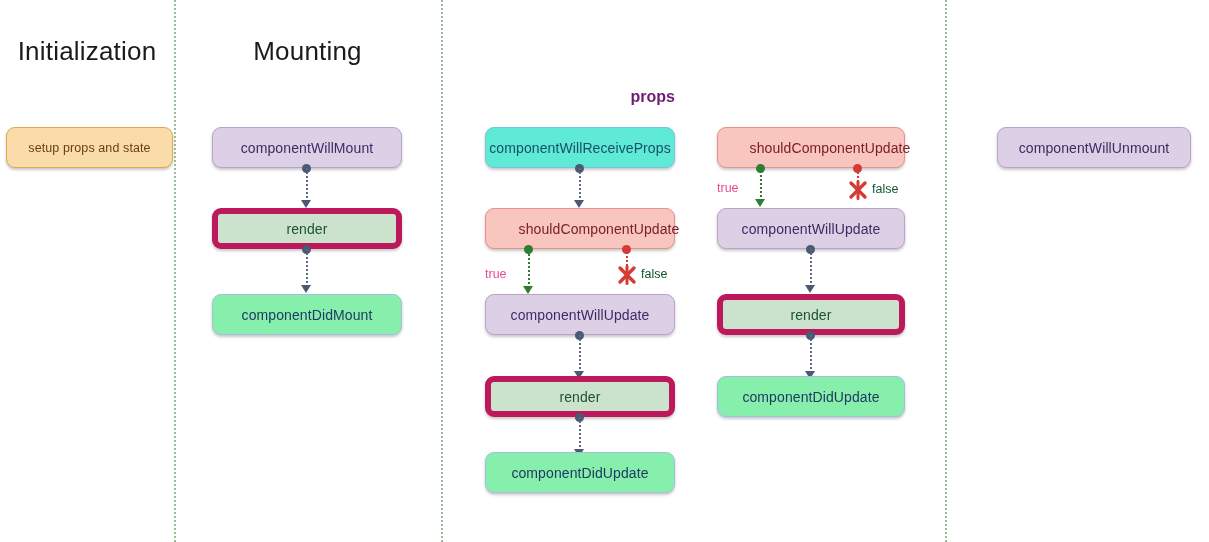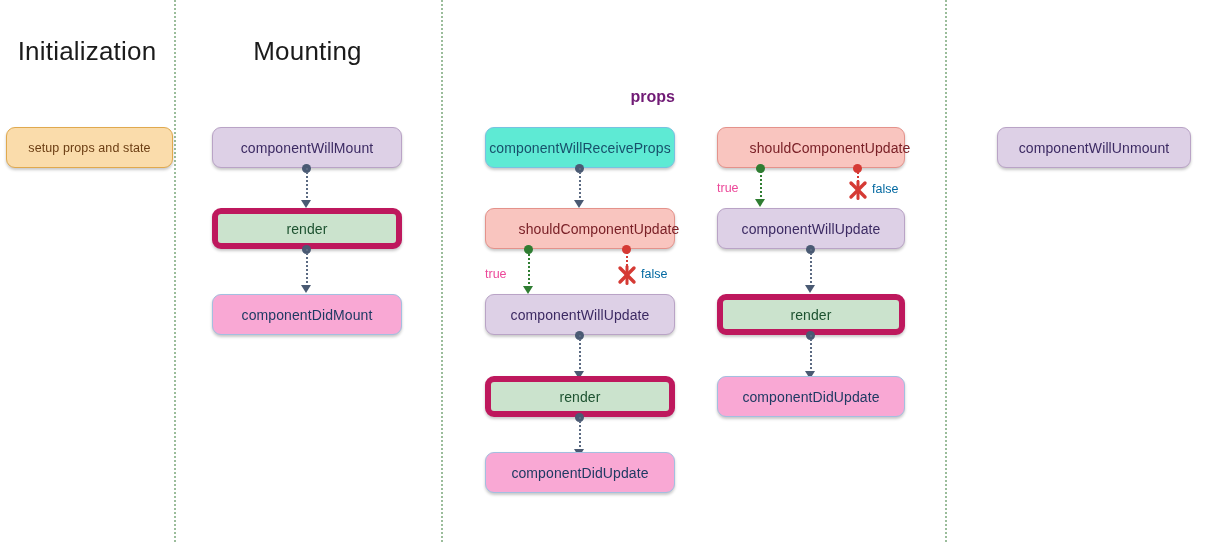--- a/index.html
+++ b/index.html
@@ -106,7 +106,7 @@
     white-space: nowrap;
   }
   .branch-label.true-label  { color:#ec4899; }
-  .branch-label.false-label { color:#0369a1; }
+  .branch-label.false-label { color:#14532d; }
 
   
   .x-mark {

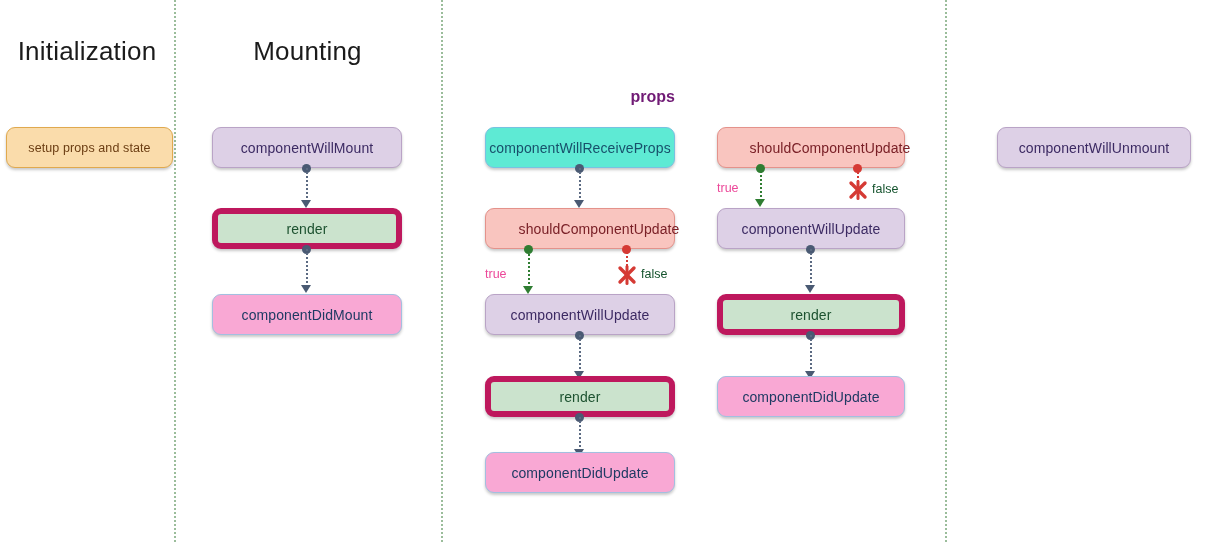--- a/index.html
+++ b/index.html
@@ -65,7 +65,7 @@
   }
   .node.purple { background:#ddd0e6; border:1px solid #b9a3c6; color:#3c2a63; }
   .node.green  { background:#cbe3cd; border:6px solid #be185d; color:#1d5230; }
-  .node.blue   { background:#f9a8d4; border:1px solid #a3bfe0; color:#1f3a63; }
+  .node.blue   { background:#86efac; border:1px solid #a3bfe0; color:#1f3a63; }
   .node.cyan   { background:#5eead4; border:1px solid #77c2e2; color:#18506b; }
   .node.pink   { background:#f9c5bf; border:1px solid #e4928b; color:#7a2027;padding-left:44px; }
   .node.orange { background:#fadcab; border:1px solid #e0a94e; color:#6b3d12; font-size:12.5px; }

